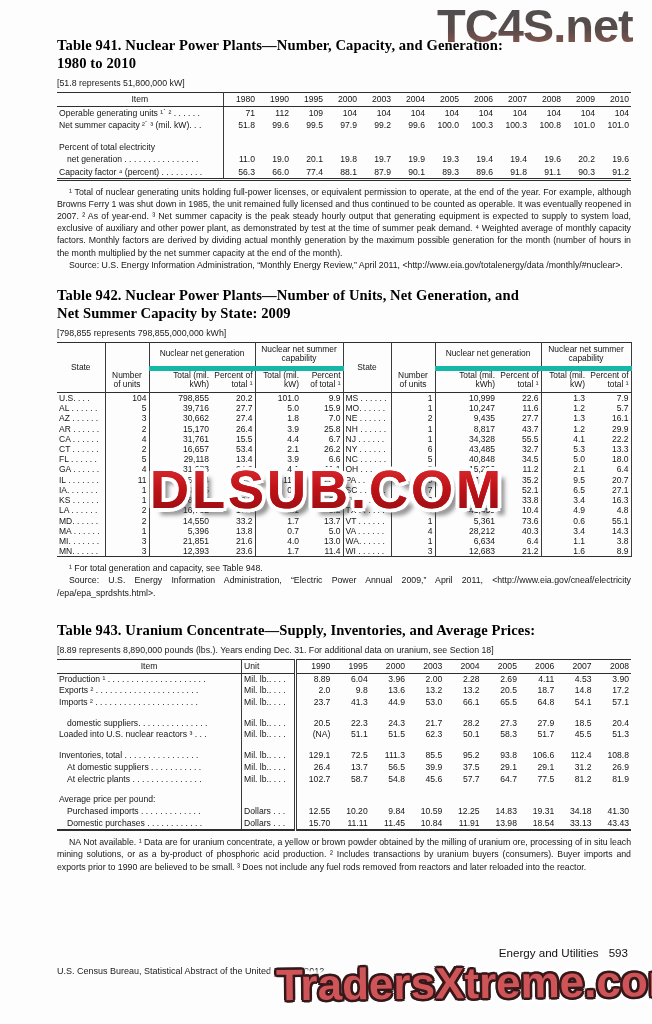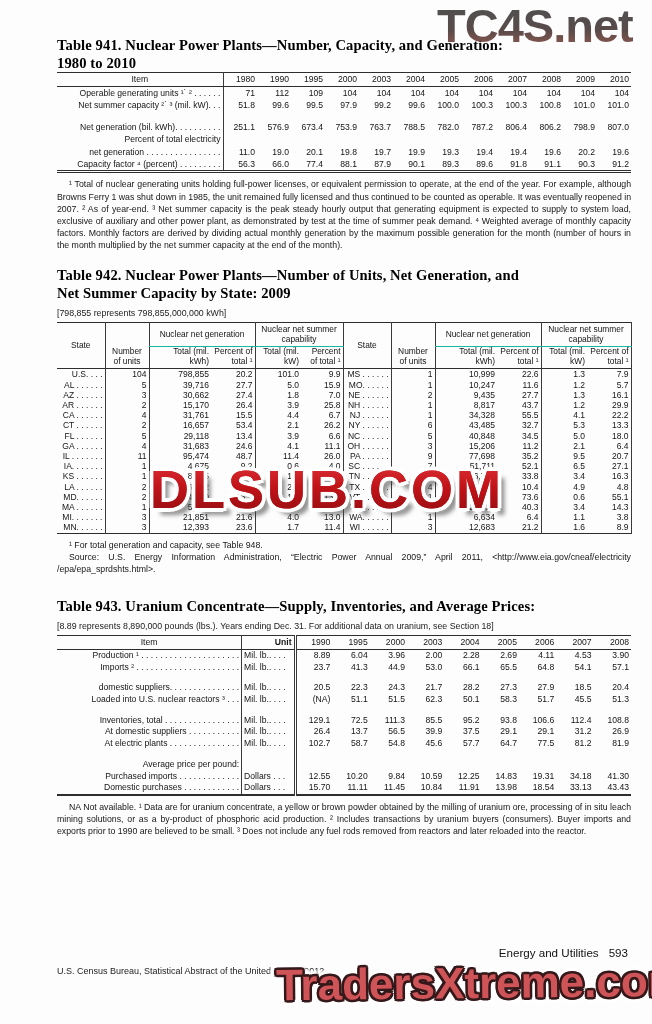--- a/index.html
+++ b/index.html
@@ -86,6 +86,7 @@
 
     <div class="ttl">Table 941. Nuclear Power Plants—Number, Capacity, and Generation:</div>
     <div class="ttl">1980 to 2010</div>
+    <div class="note">[51.8 represents 51,800,000 kW]</div>
 
     <table class="t" id="t941">
       <colgroup>

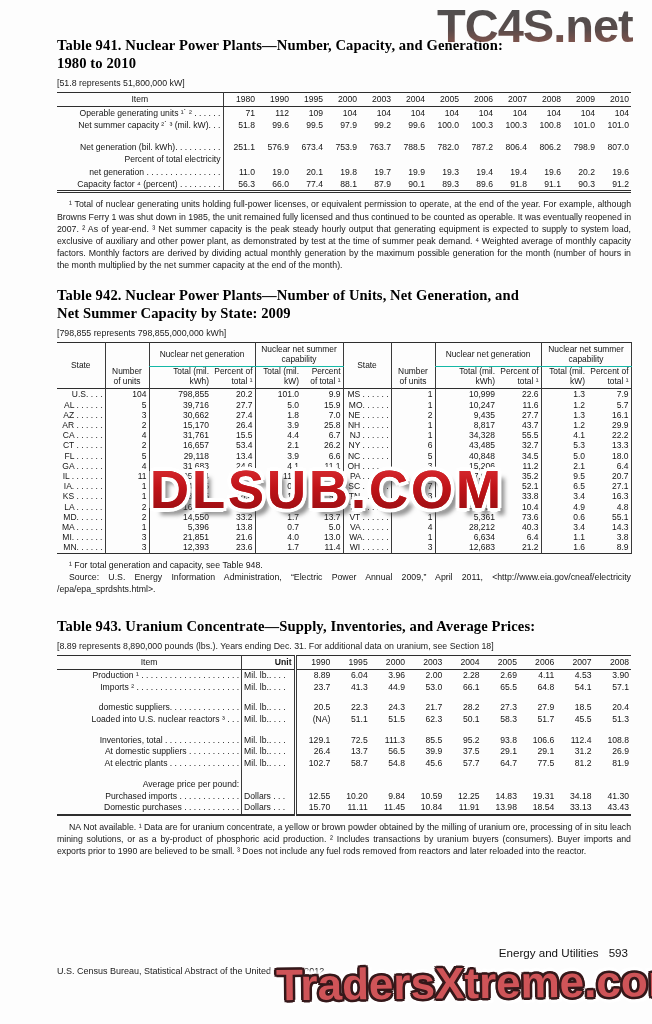--- a/index.html
+++ b/index.html
@@ -13,7 +13,7 @@
   table.t{width:100%;border-collapse:collapse;table-layout:fixed;font-size:8.6px;color:#141414;}
   table.t th,table.t td{padding:0 2px;font-weight:normal;overflow:hidden;white-space:nowrap;}
   .num{text-align:right;}
-  .lbl{text-align:right;}
+  .lbl{text-align:left;}
   .ind{padding-left:10px !important;}
   .b{font-weight:bold;}
   .bl{border-left:1px solid #3a3a3a;}

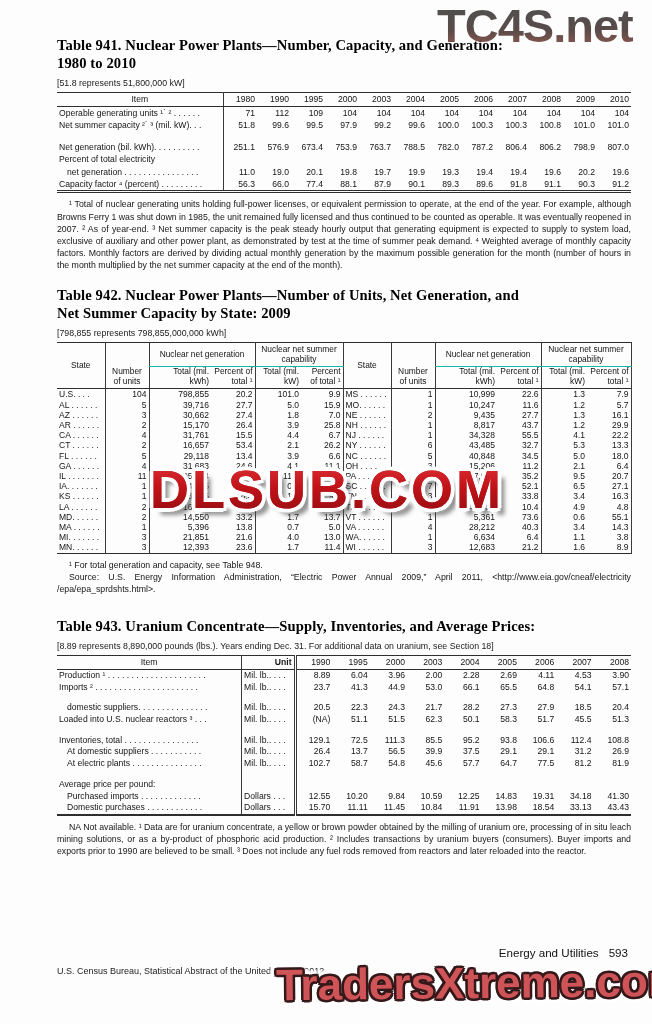--- a/index.html
+++ b/index.html
@@ -155,21 +155,6 @@
             <td class="num"></td>
             <td class="num"></td>
             <td class="num"></td>
-          </tr>
-          <tr>
-            <td class="lbl">Net generation (bil. kWh). . . . . . . . . .</td>
-            <td class="num">251.1</td>
-            <td class="num">576.9</td>
-            <td class="num">673.4</td>
-            <td class="num">753.9</td>
-            <td class="num">763.7</td>
-            <td class="num">788.5</td>
-            <td class="num">782.0</td>
-            <td class="num">787.2</td>
-            <td class="num">806.4</td>
-            <td class="num">806.2</td>
-            <td class="num">798.9</td>
-            <td class="num">807.0</td>
           </tr>
           <tr>
             <td class="lbl">Percent of total electricity</td>

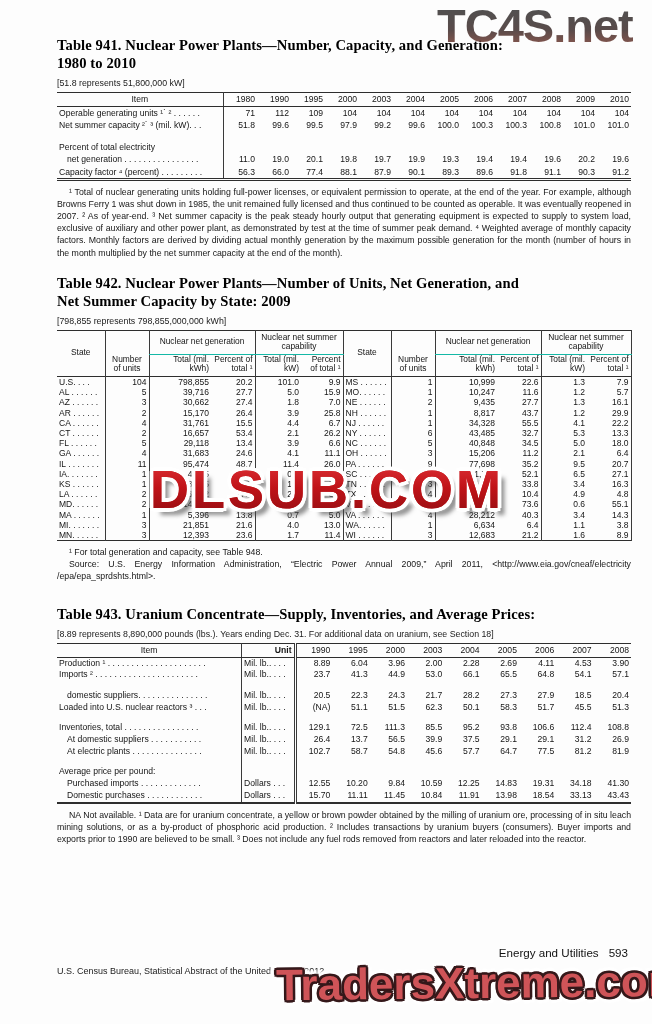--- a/index.html
+++ b/index.html
@@ -206,6 +206,7 @@
 
     <div class="fnote">
       <p>¹ Total of nuclear generating units holding full-power licenses, or equivalent permission to operate, at the end of the year. For example, although Browns Ferry 1 was shut down in 1985, the unit remained fully licensed and thus continued to be counted as operable. It was eventually reopened in 2007. ² As of year-end. ³ Net summer capacity is the peak steady hourly output that generating equipment is expected to supply to system load, exclusive of auxiliary and other power plant, as demonstrated by test at the time of summer peak demand. ⁴ Weighted average of monthly capacity factors. Monthly factors are derived by dividing actual monthly generation by the maximum possible generation for the month (number of hours in the month multiplied by the net summer capacity at the end of the month).</p>
+      <p>Source: U.S. Energy Information Administration, “Monthly Energy Review,” April 2011, &lt;http://www.eia.gov/totalenergy/data /monthly/#nuclear&gt;.</p>
     </div>
 
     <div class="ttl mt942">Table 942. Nuclear Power Plants—Number of Units, Net Generation, and</div>

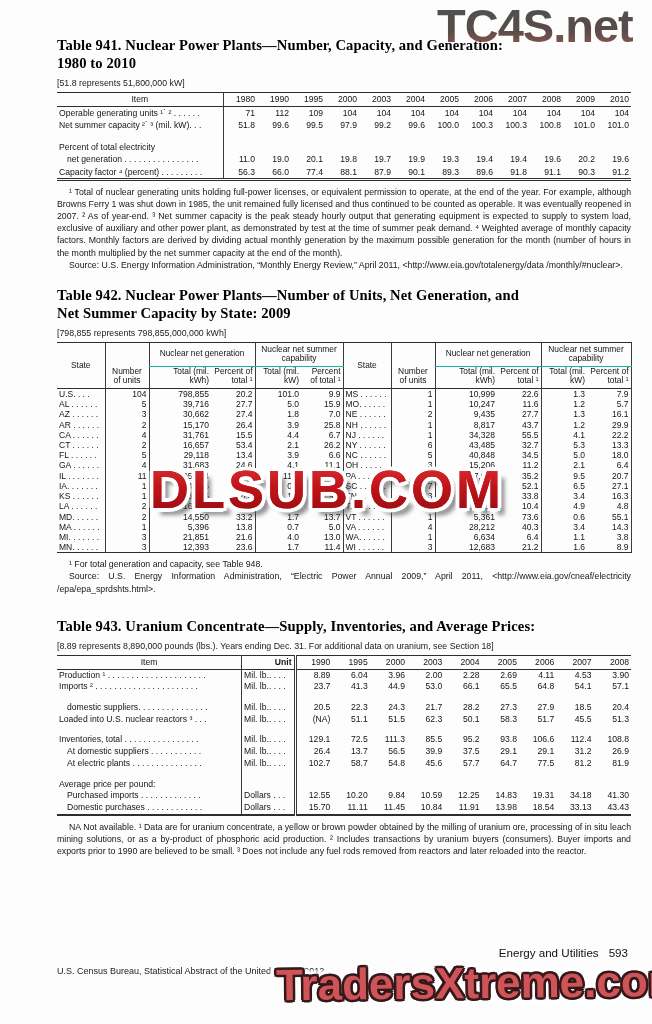--- a/index.html
+++ b/index.html
@@ -33,7 +33,7 @@
   #t942 thead{border-bottom:1px solid #2e2e2e;}
   #t942 .h-state{text-align:center;vertical-align:middle;}
   #t942 .h-units{text-align:center;vertical-align:bottom;padding-bottom:2px;}
-  #t942 .h-group{text-align:center;vertical-align:middle;border-bottom:1px solid #14b8a6;padding:2px 2px;}
+  #t942 .h-group{text-align:center;vertical-align:middle;border-bottom:5px solid #14b8a6;padding:2px 2px;}
   #t942 .h-sub{text-align:right;vertical-align:bottom;padding-bottom:2px;}
   #t942 td{line-height:10.2px;font-size:8.5px;}
 

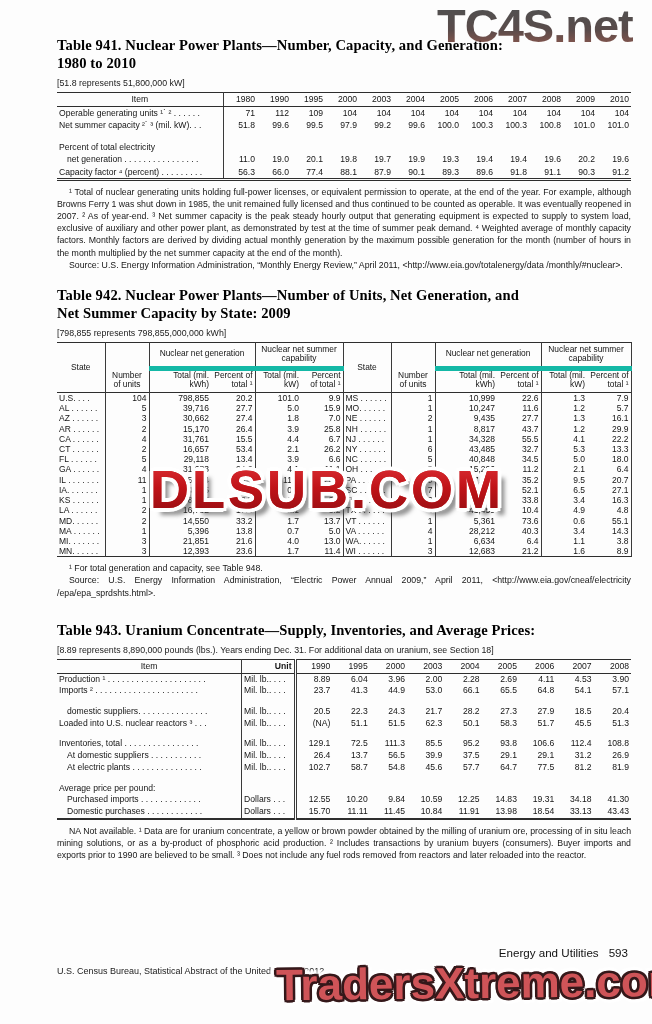--- a/index.html
+++ b/index.html
@@ -44,7 +44,7 @@
   #t943 .thi{text-align:center;}
   #t943 .lbl{border-right:1px solid #3a3a3a;}
   #t943 .unit{text-align:left;border-right:3px double #3a3a3a;}
-  #t943 th.unit{text-align:right;font-weight:bold;}
+  #t943 th.unit{text-align:left;}
   #t943 tr.sp td{height:9px;}
 
   .fnote{font-size:8.75px;line-height:12.1px;text-align:justify;margin-top:5px;}

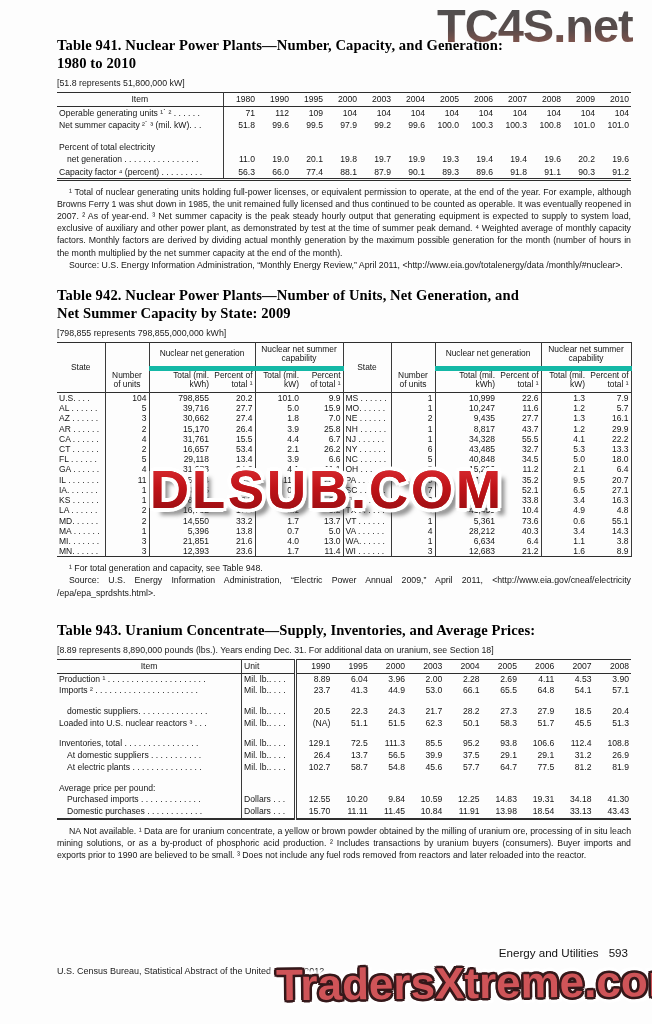--- a/index.html
+++ b/index.html
@@ -522,6 +522,19 @@
             <td class="num">3.90</td>
           </tr>
           <tr>
+            <td class="lbl">Exports ² . . . . . . . . . . . . . . . . . . . . . .</td>
+            <td class="unit">Mil. lb.. . . .</td>
+            <td class="num">2.0</td>
+            <td class="num">9.8</td>
+            <td class="num">13.6</td>
+            <td class="num">13.2</td>
+            <td class="num">13.2</td>
+            <td class="num">20.5</td>
+            <td class="num">18.7</td>
+            <td class="num">14.8</td>
+            <td class="num">17.2</td>
+          </tr>
+          <tr>
             <td class="lbl">Imports ² . . . . . . . . . . . . . . . . . . . . . .</td>
             <td class="unit">Mil. lb.. . . .</td>
             <td class="num">23.7</td>

